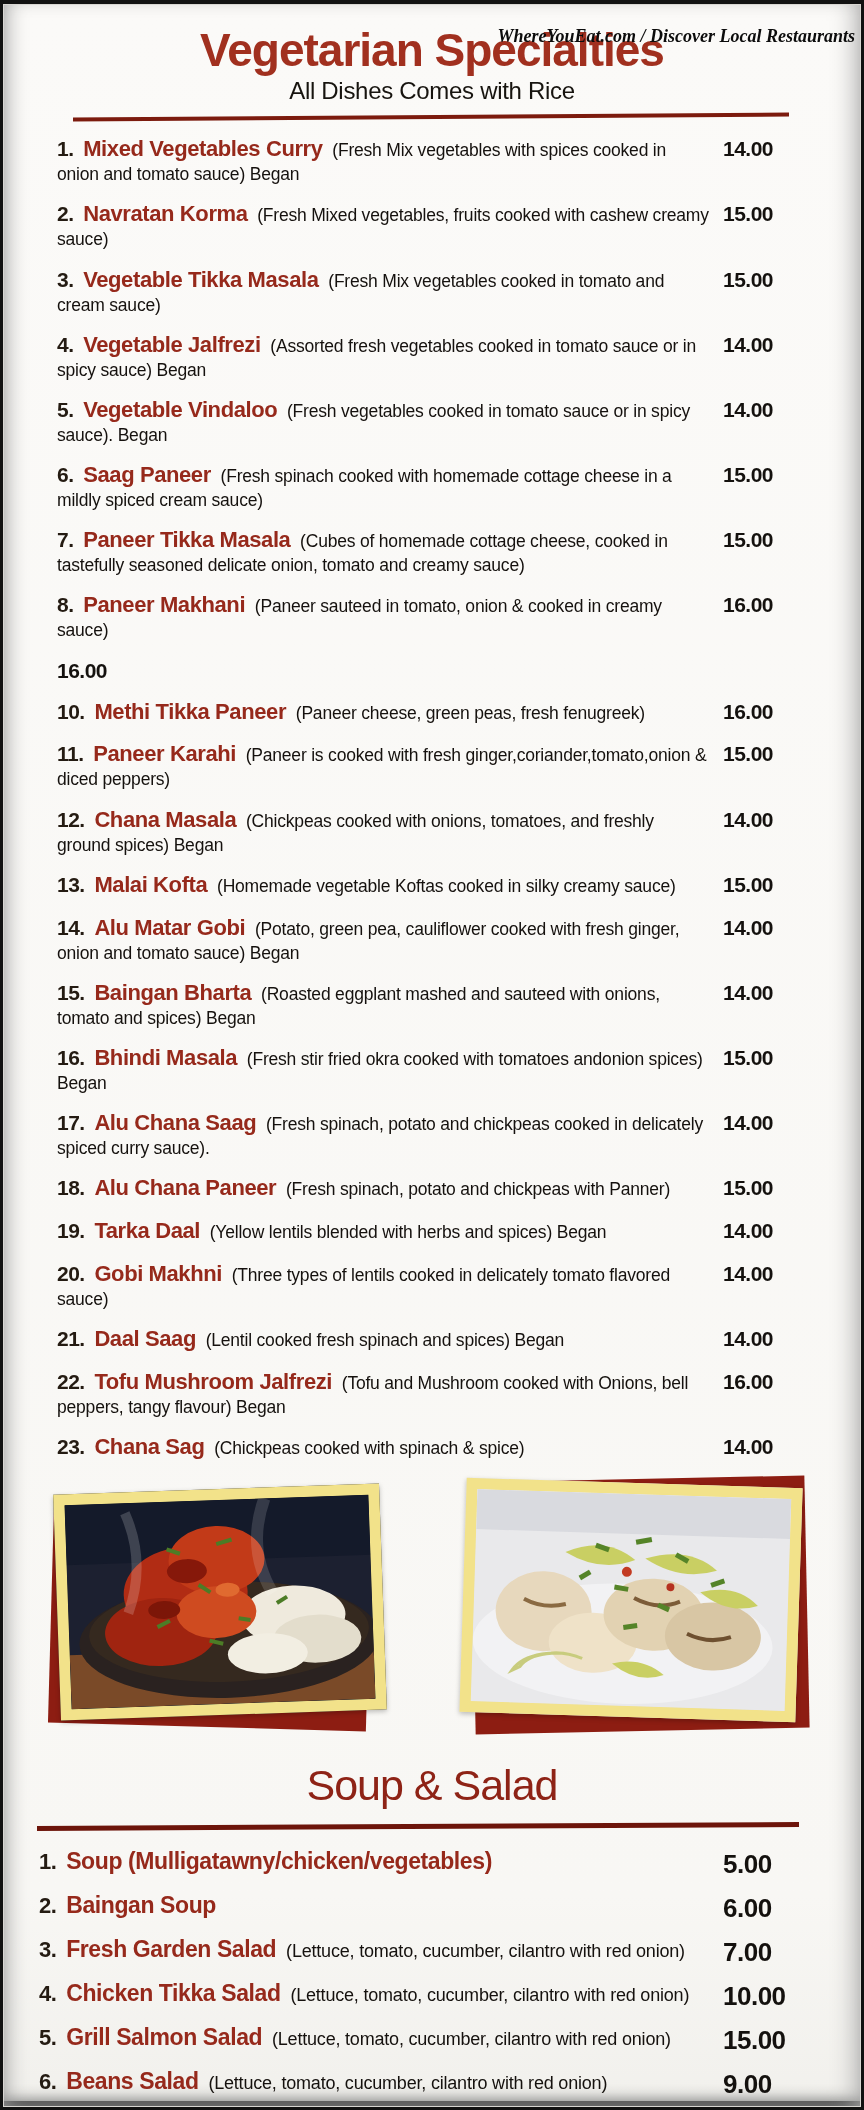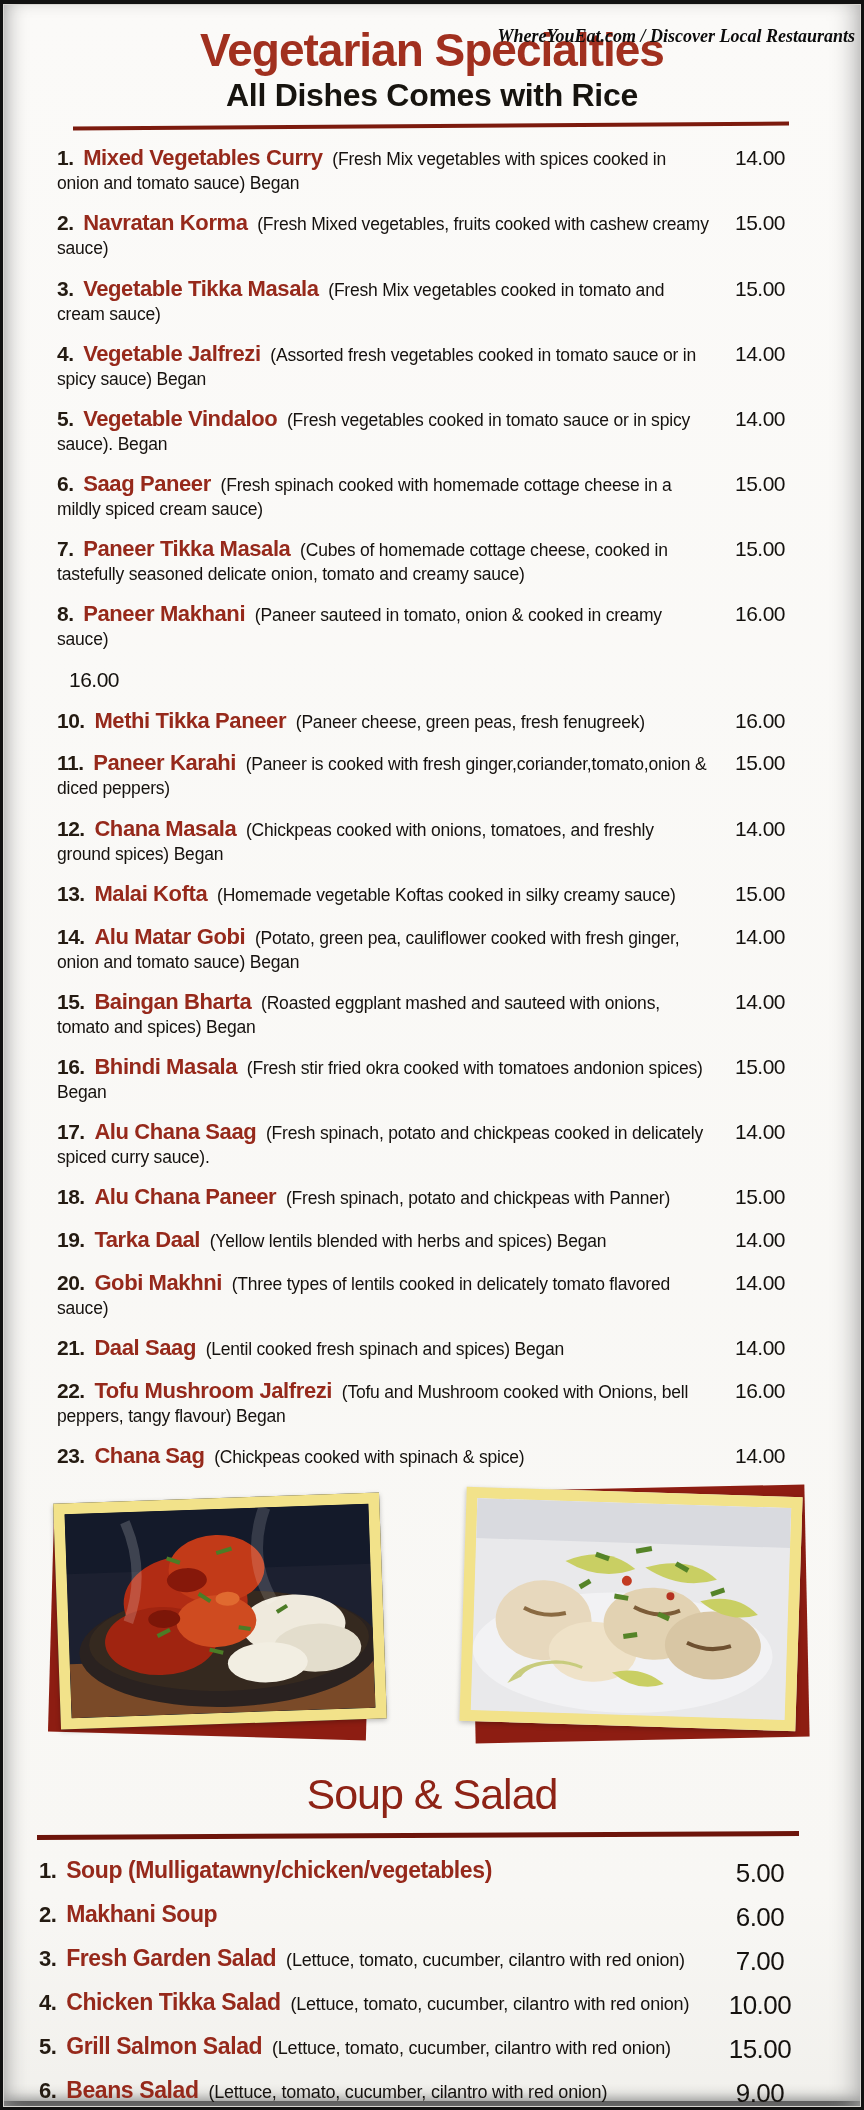--- a/index.html
+++ b/index.html
@@ -32,7 +32,7 @@
     font-family:"Liberation Serif", serif; font-style:italic; font-weight:600;
     font-size:18px; color:#0c0c0c; white-space:nowrap;
   }
-  .subtitle { font-size:32px; font-weight:bold; color:#17140f; margin-top:3px; letter-spacing:-0.3px; }
+  .subtitle { font-size:24px; font-weight:normal; color:#17140f; margin-top:3px; letter-spacing:-0.3px; }
   .rule-veg { height:4px; background:#7c1b0e; margin:10px 72px 0 70px; transform:rotate(-0.4deg); }
 
   

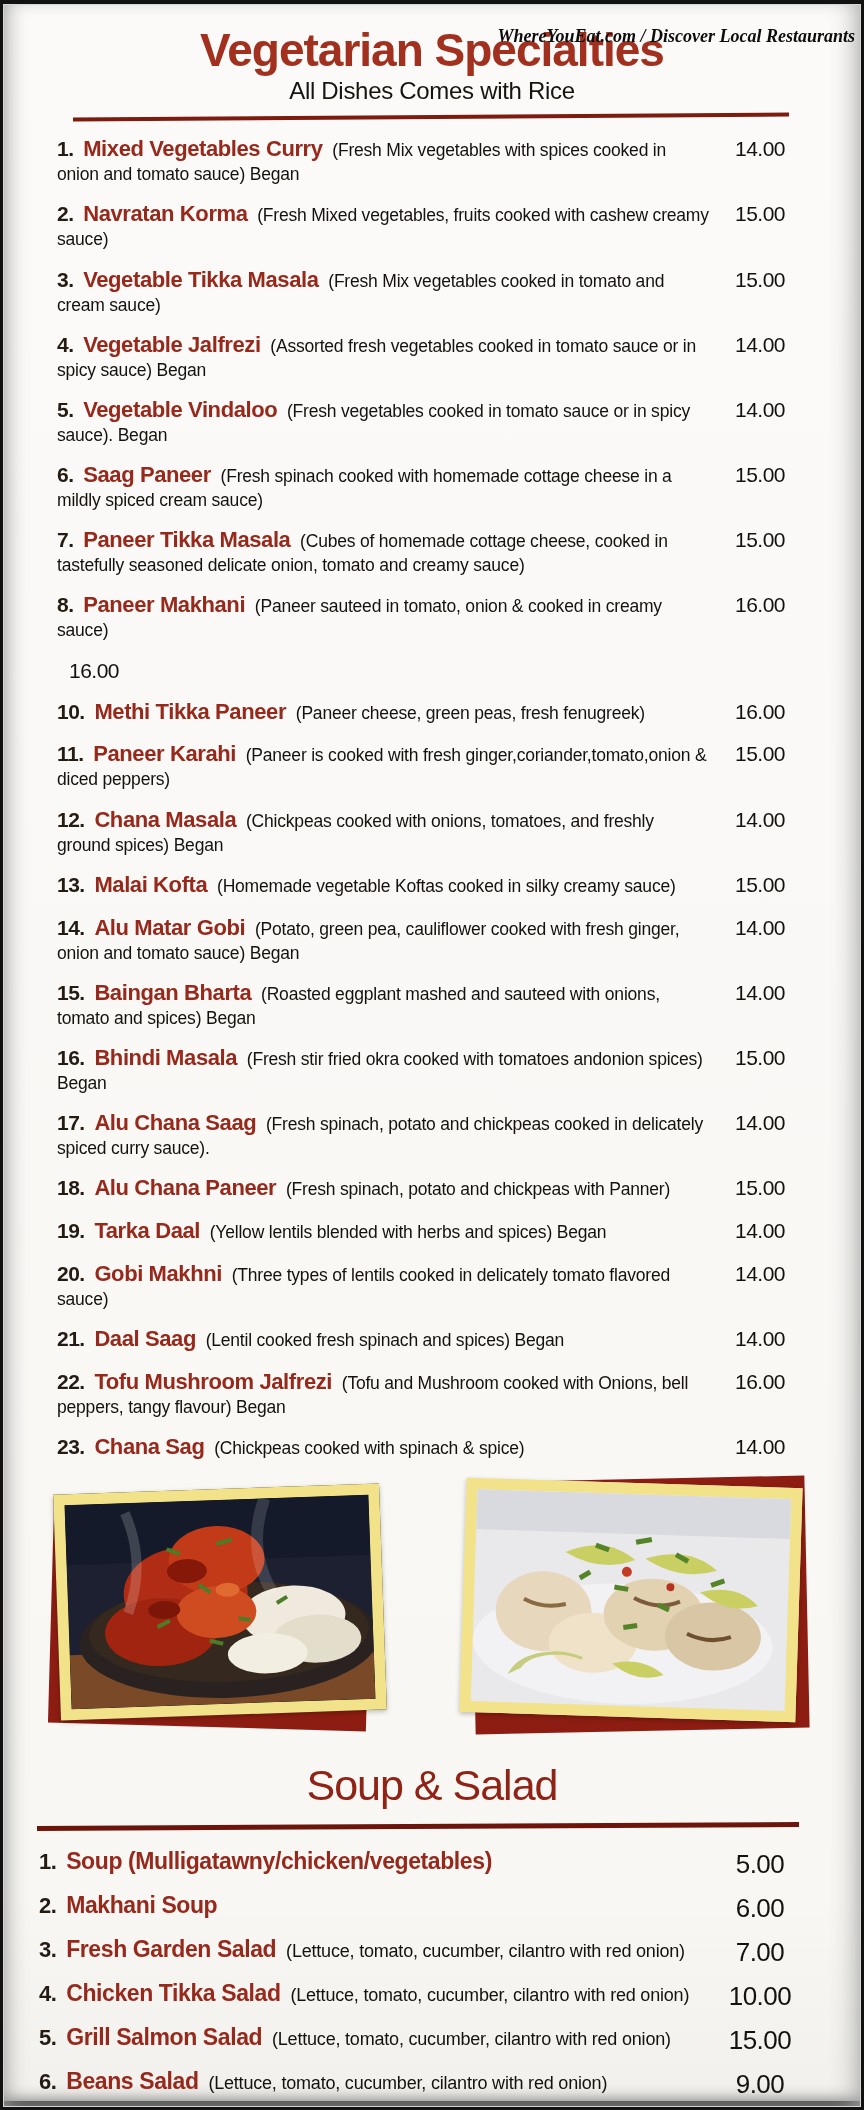--- a/index.html
+++ b/index.html
@@ -41,7 +41,7 @@
   .item-text { flex:1; padding-right:12px; font-size:17.5px; line-height:1.27; color:#15110e; letter-spacing:-0.2px; }
   .num  { font-weight:bold; font-size:21px; color:#241b12; margin-right:5px; letter-spacing:-0.5px; }
   .name { font-weight:bold; font-size:22px; color:#96291b; margin-right:5px; letter-spacing:-0.4px; }
-  .price { width:74px; text-align:center; font-weight:normal; font-size:21px; color:#14110e; letter-spacing:-0.5px; padding-top:2px; }
+  .price { width:74px; text-align:left; font-weight:bold; font-size:21px; color:#14110e; letter-spacing:-0.5px; padding-top:2px; }
 
   
   .photos { display:flex; justify-content:space-between; margin:22px 62px 0 54px; height:242px; }

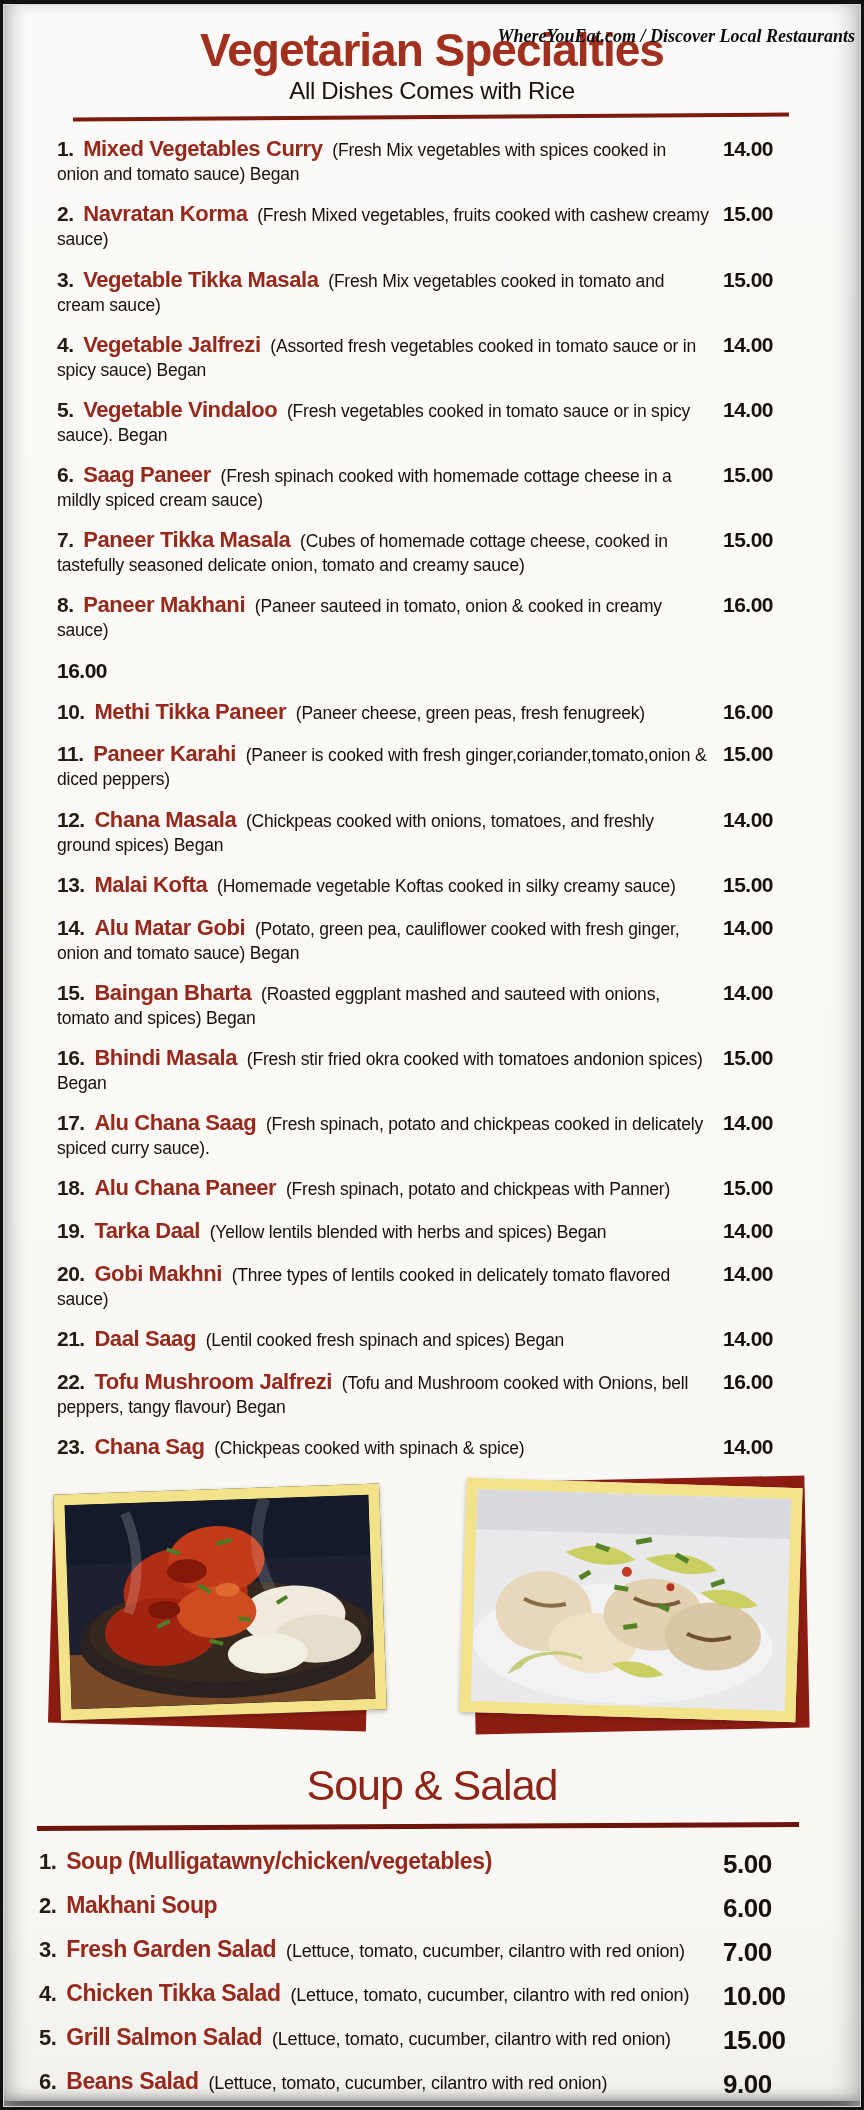--- a/index.html
+++ b/index.html
@@ -376,7 +376,7 @@
           <div class="soup-item menu-item">
             <div class="item-text">
               <span class="num">2.</span>
-              <span class="name">Makhani Soup</span>
+              <span class="name">Baingan Soup</span>
               <span class="desc"></span>
             </div>
             <div class="price">6.00</div>

